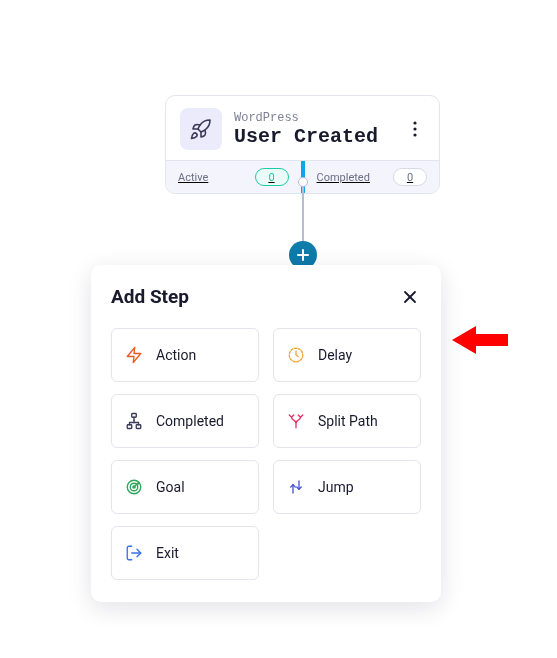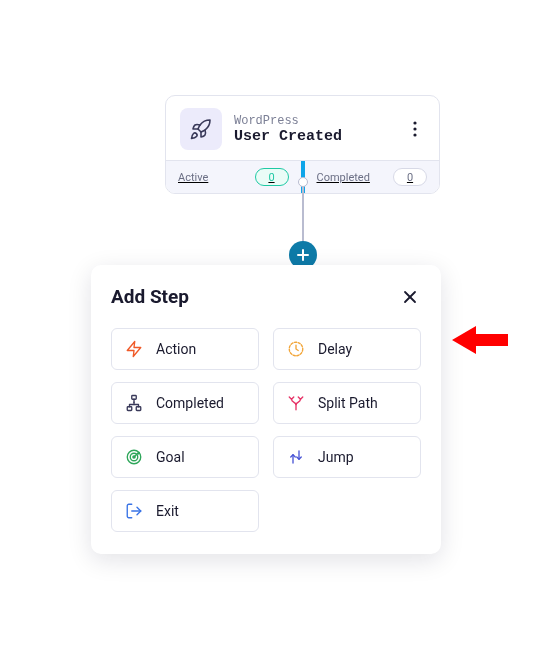--- a/index.html
+++ b/index.html
@@ -45,7 +45,7 @@
     color: #7b7f95;
   }
   .trigger-title {
-    font-size: 15px;
+    font-size: 20px;
     font-weight: 600;
     color: #1a1a2e;
   }

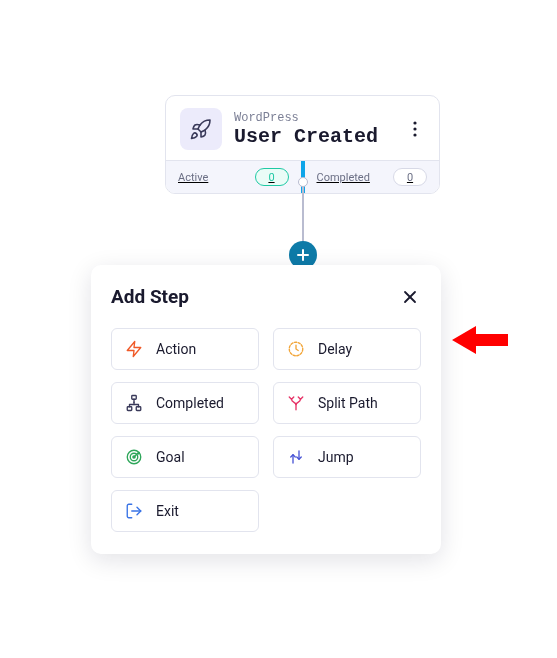--- a/index.html
+++ b/index.html
@@ -169,7 +169,7 @@
     display: flex;
     align-items: center;
     gap: 12px;
-    height: 42px;
+    height: 54px;
     border: 1px solid #e2e4ee;
     border-radius: 6px;
     padding: 0 12px;

